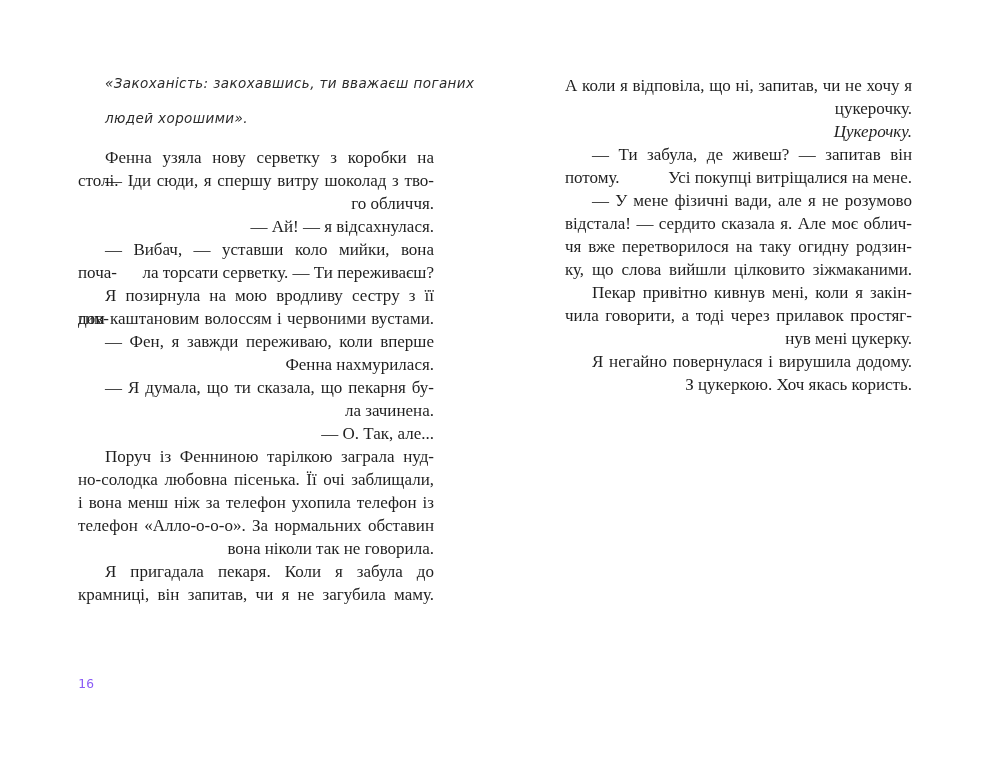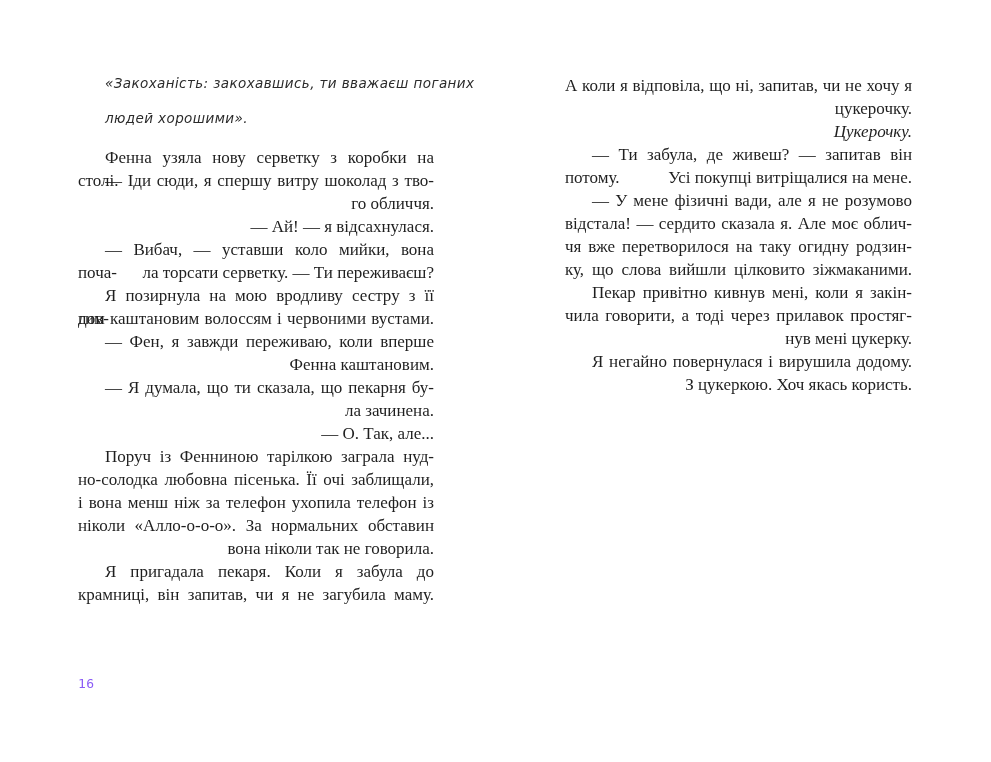--- a/index.html
+++ b/index.html
@@ -99,7 +99,7 @@
         <div class="line indent just">Я позирнула на мою вродливу сестру з її дов-</div>
         <div class="line just">гим каштановим волоссям і червоними вустами.</div>
         <div class="line indent just">— Фен, я завжди переживаю, коли вперше</div>
-        <div class="line indent last">Фенна каштановим.</div>
+        <div class="line indent last">Фенна нахмурилася.</div>
         <div class="line indent just">— Я думала, що ти сказала, що пекарня бу-</div>
         <div class="line last">ла зачинена.</div>
         <div class="line indent last">— О. Так, але...</div>

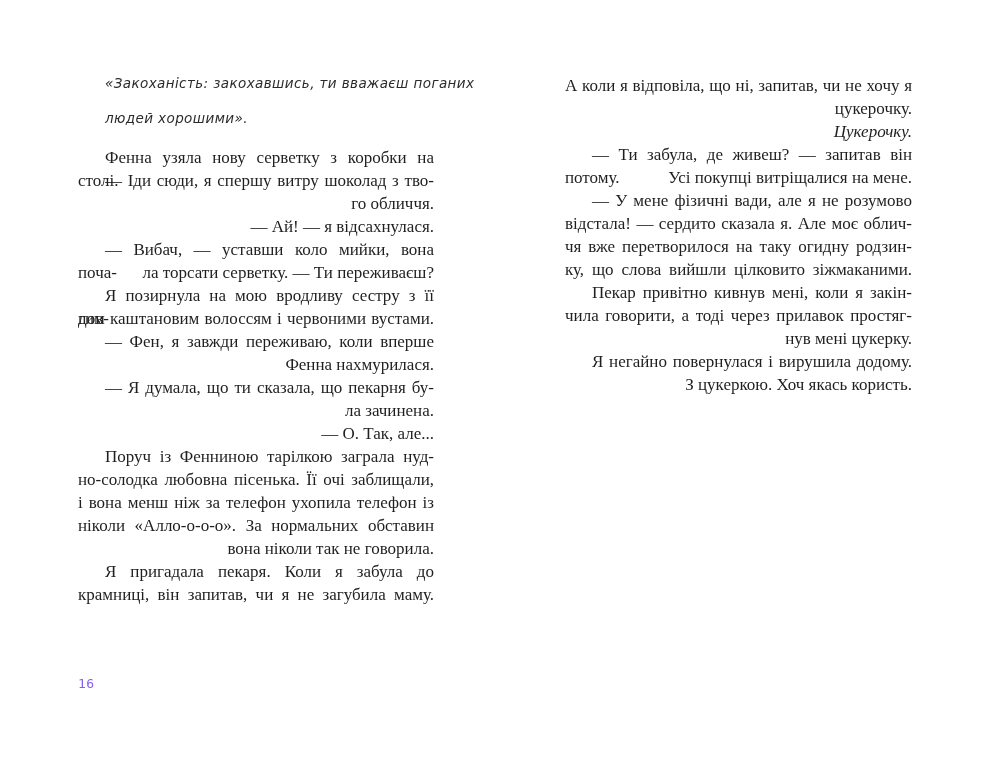--- a/index.html
+++ b/index.html
@@ -106,7 +106,7 @@
         <div class="line indent just">Поруч із Фенниною тарілкою заграла нуд-</div>
         <div class="line just">но-солодка любовна пісенька. Її очі заблищали,</div>
         <div class="line just">і вона менш ніж за телефон ухопила телефон із</div>
-        <div class="line just">ніколи «Алло-о-о-о». За нормальних обставин</div>
+        <div class="line just">телефон «Алло-о-о-о». За нормальних обставин</div>
         <div class="line last">вона ніколи так не говорила.</div>
         <div class="line indent just">Я пригадала пекаря. Коли я забула до</div>
         <div class="line just">крамниці, він запитав, чи я не загубила маму.</div>

